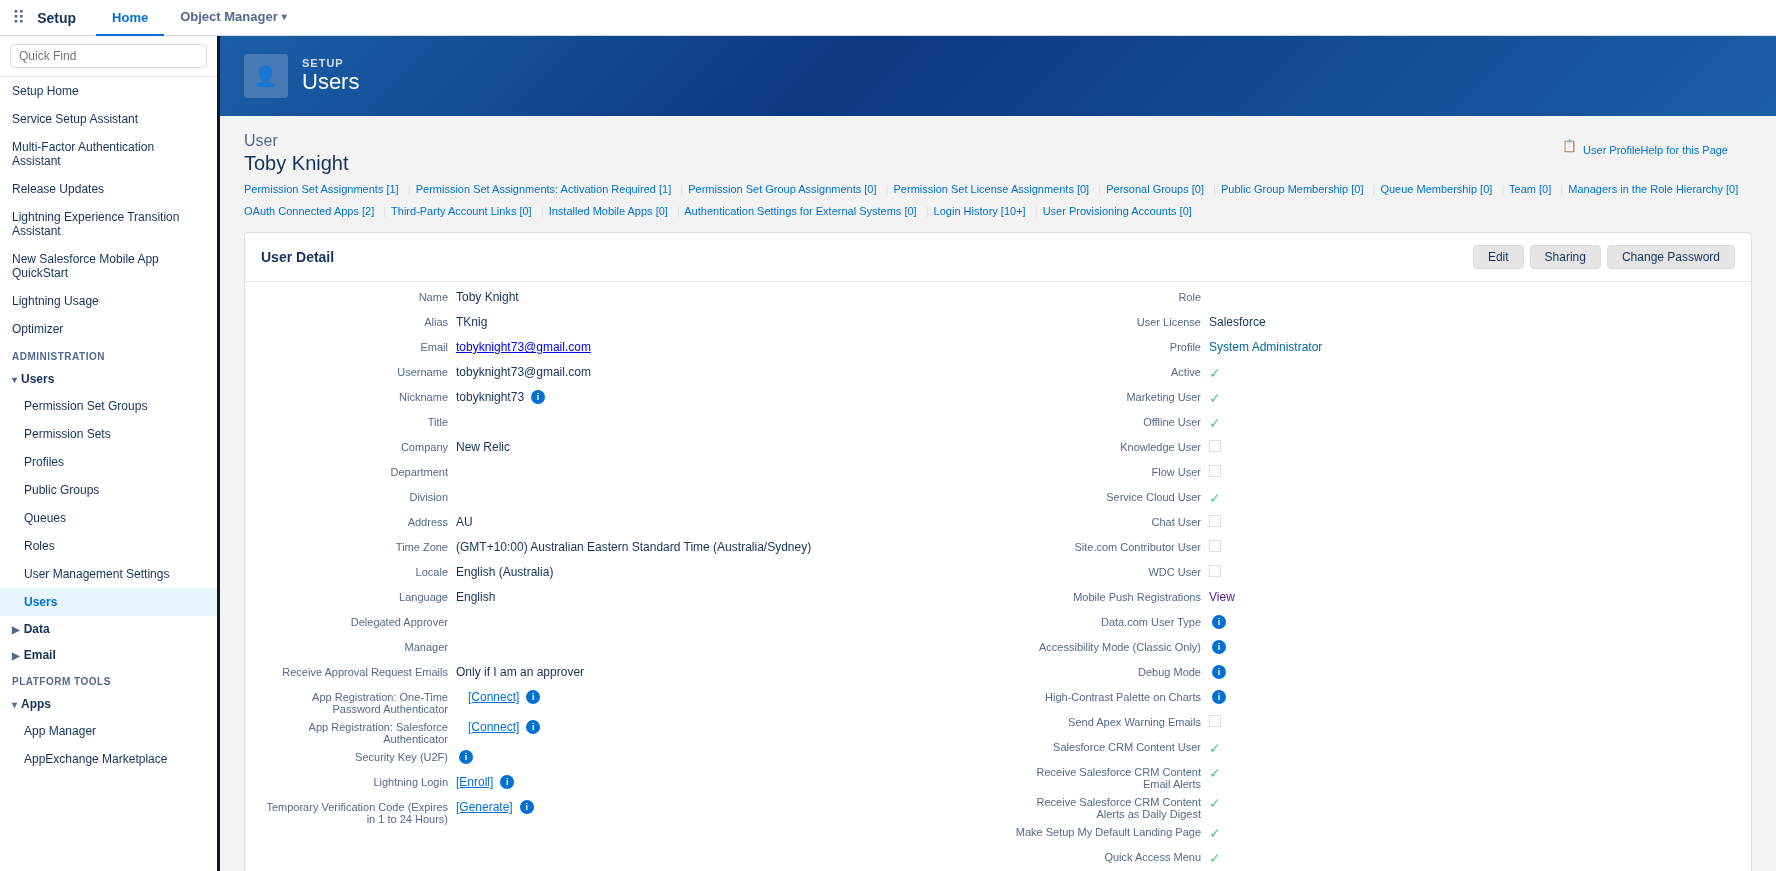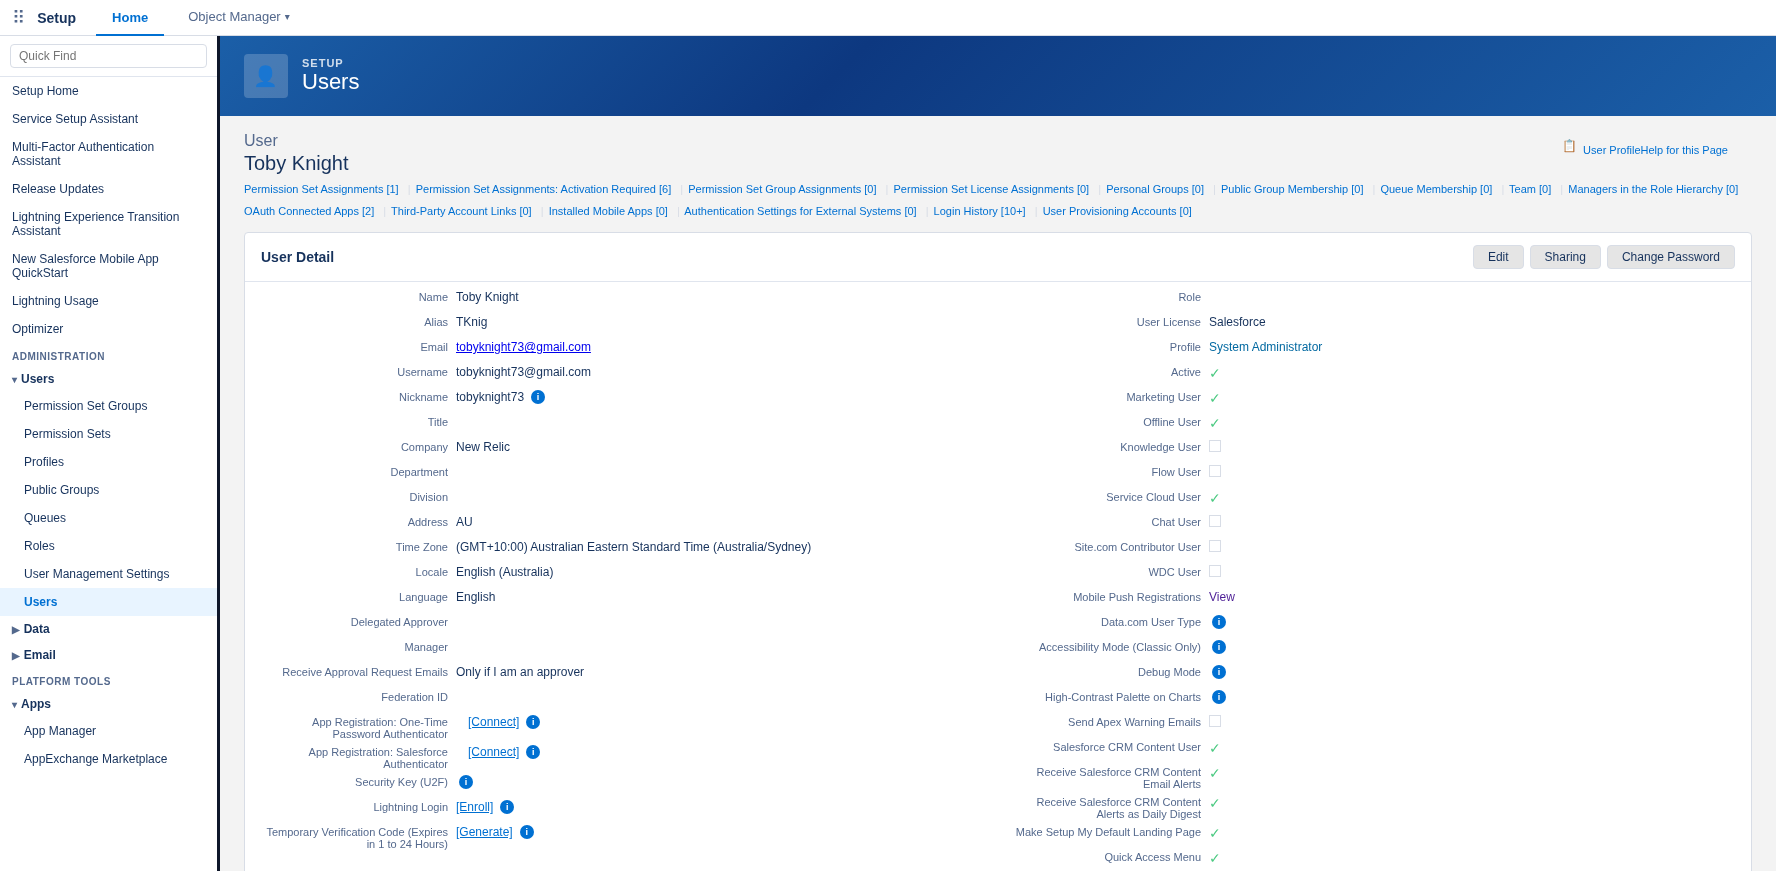--- a/index.html
+++ b/index.html
@@ -18,7 +18,7 @@
     }
     .top-nav-dots { display: flex; align-items: center; color: #54698d; cursor: pointer; }
     .top-nav-setup { font-size: 14px; font-weight: 600; color: #16325c; margin-right: 8px; }
-    .top-nav-tabs { display: flex; gap: 8px; align-items: center; }
+    .top-nav-tabs { display: flex; gap: 0; align-items: center; }
     .top-nav-tab {
       padding: 0 16px;
       height: 36px;

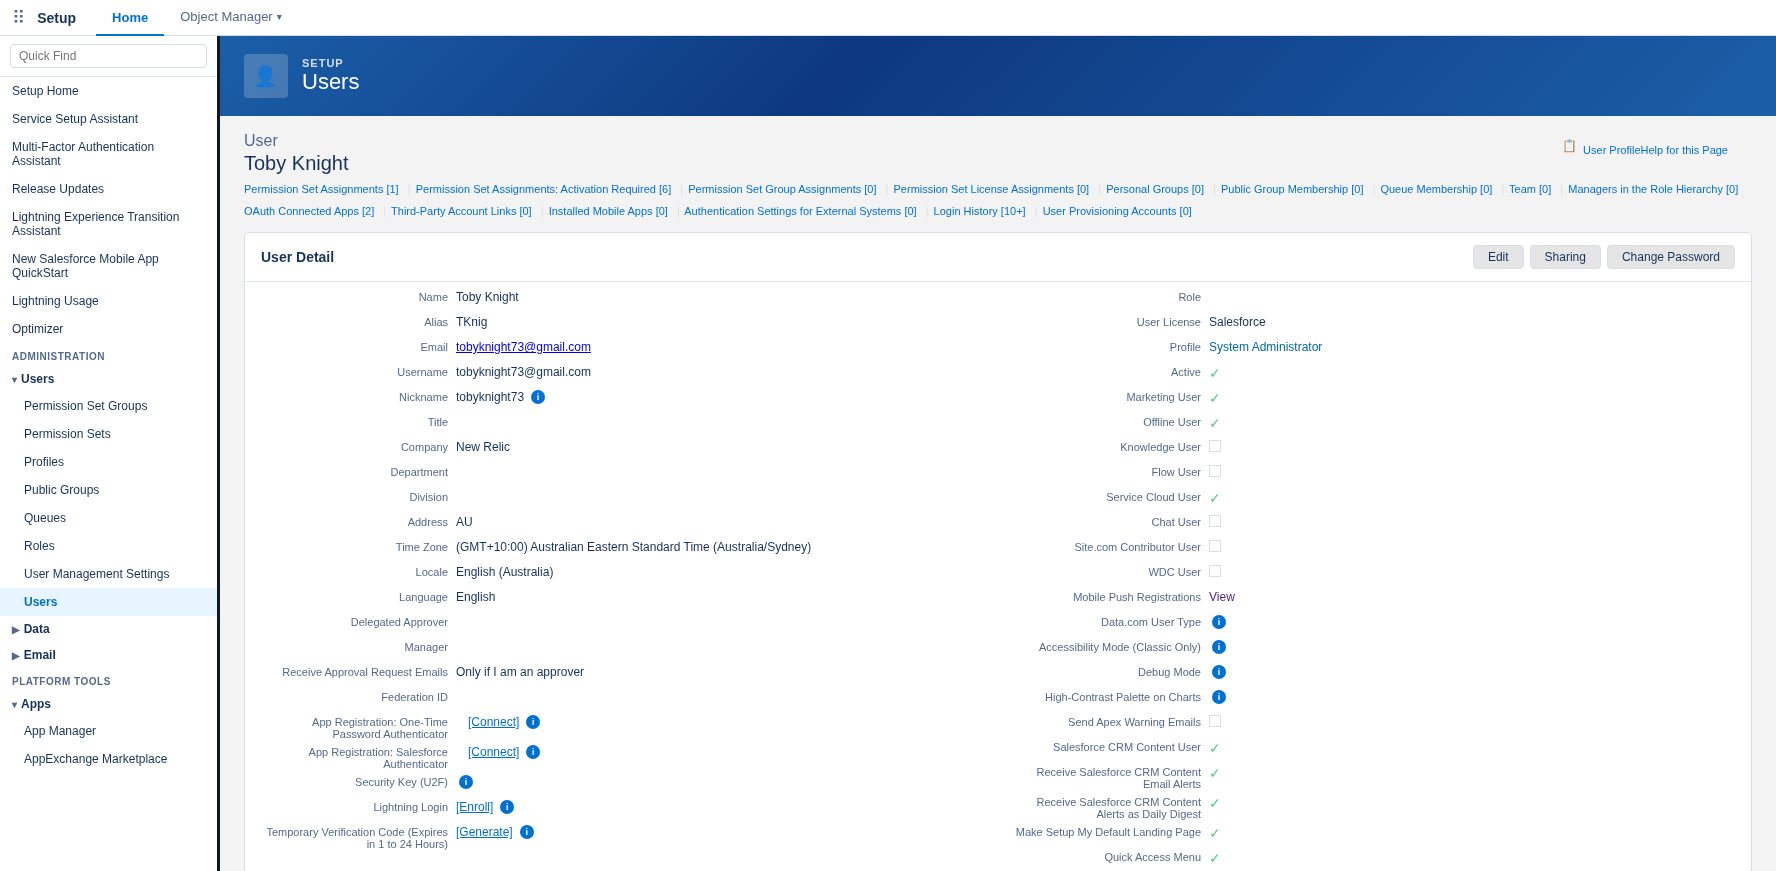--- a/index.html
+++ b/index.html
@@ -33,7 +33,7 @@
       border-bottom: 2px solid #0070d2;
       font-weight: 600;
     }
-    .top-nav-tab-with-arrow { display: flex; align-items: center; gap: 4px; }
+    .top-nav-tab-with-arrow { display: flex; align-items: center; gap: 4px; font-weight: bold; }
     .arrow-down { font-size: 10px; }
 
     

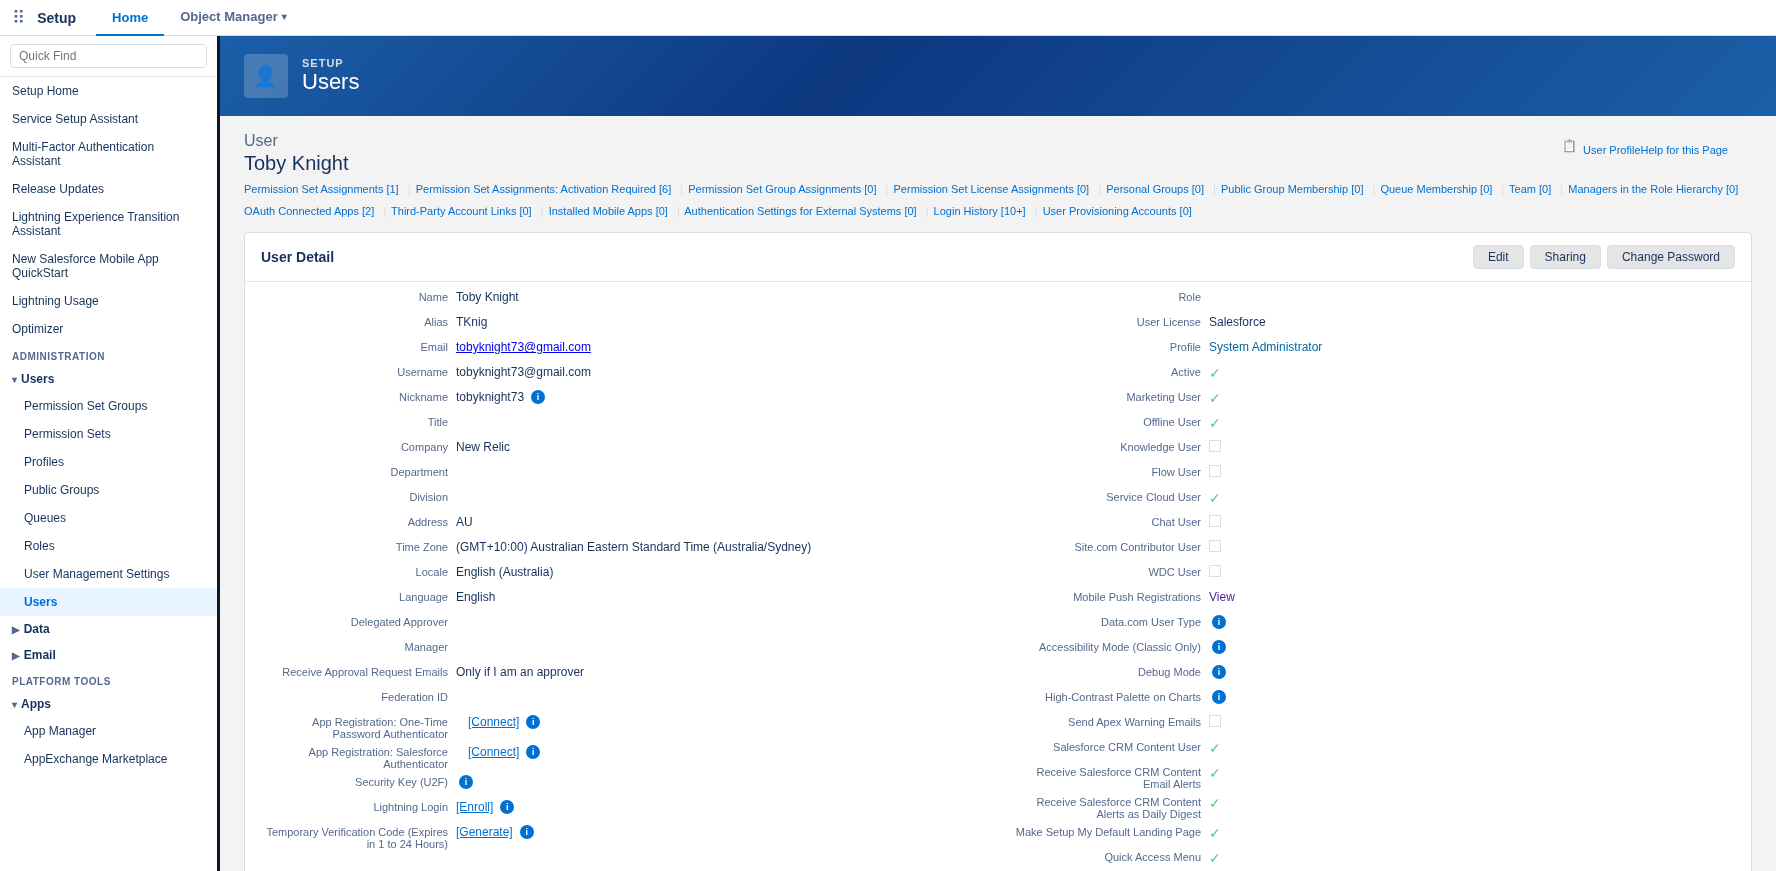--- a/index.html
+++ b/index.html
@@ -339,7 +339,7 @@
       <div class="links-row">
         <a href="#">Permission Set Assignments [1]</a>
         <span class="sep">|</span>
-        <a href="#">Permission Set Assignments: Activation Required [6]</a>
+        <a href="#">Permission Set Assignments: Activation Required [1]</a>
         <span class="sep">|</span>
         <a href="#">Permission Set Group Assignments [0]</a>
         <span class="sep">|</span>

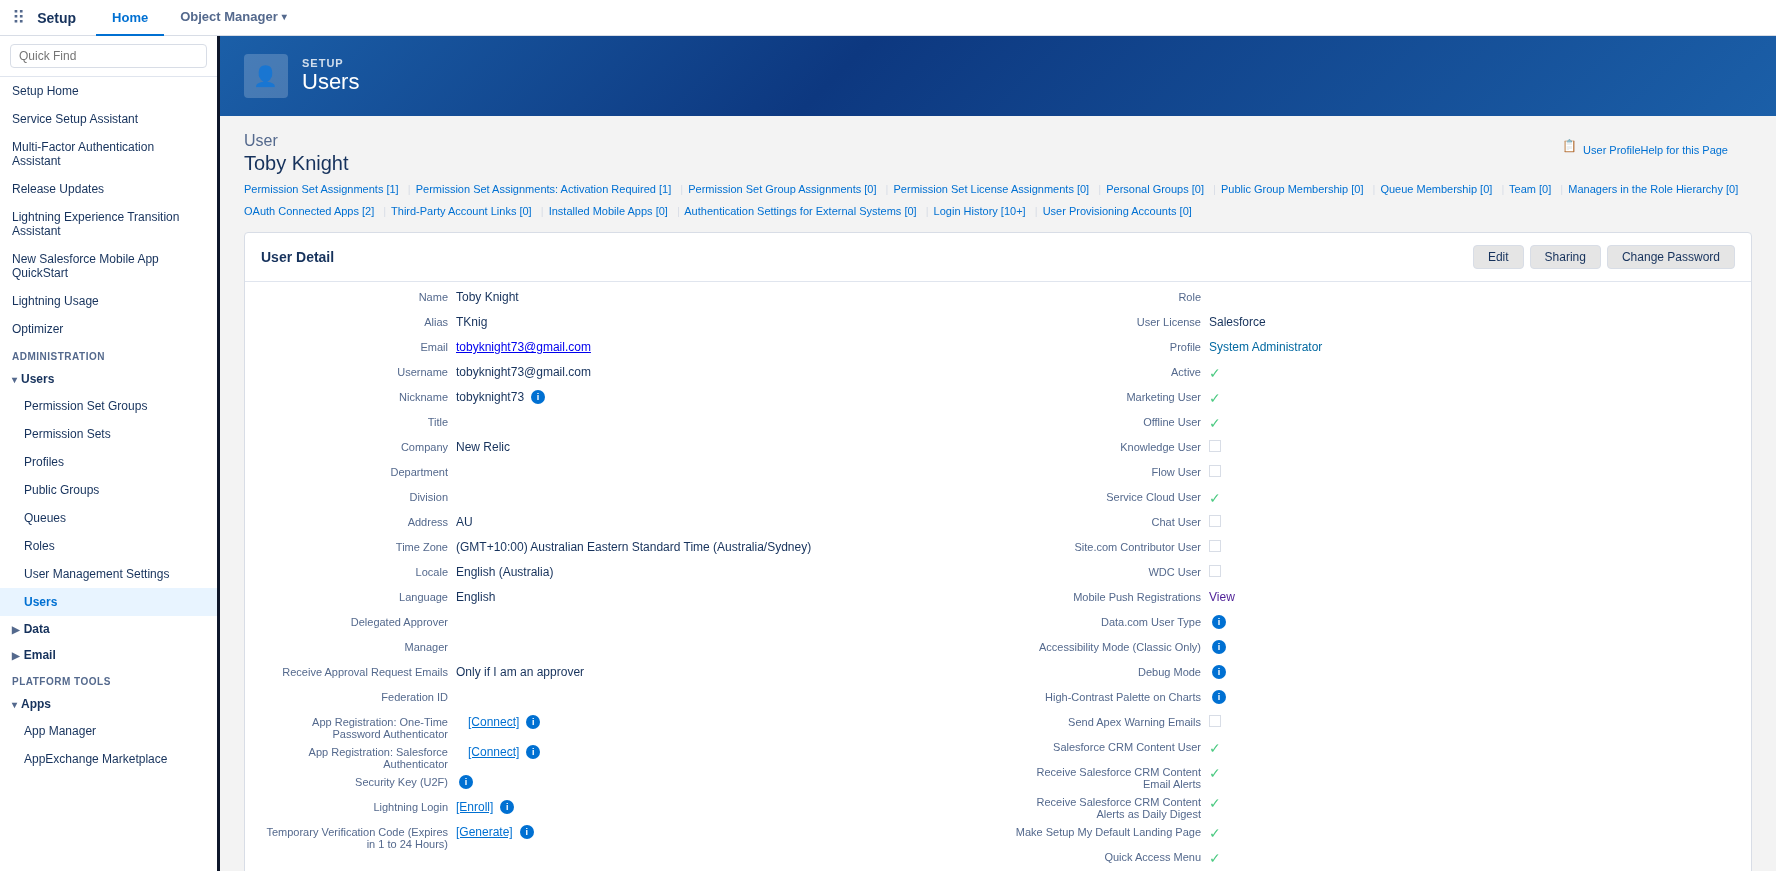--- a/index.html
+++ b/index.html
@@ -452,10 +452,6 @@
               <div class="field-value">Only if I am an approver</div>
             </div>
             <div class="field-row">
-              <div class="field-label">Federation ID</div>
-              <div class="field-value"></div>
-            </div>
-            <div class="field-row">
               <div class="field-label">App Registration: One-Time Password Authenticator</div>
               <div class="field-value">
                 <span class="connect-link">[Connect]</span>

